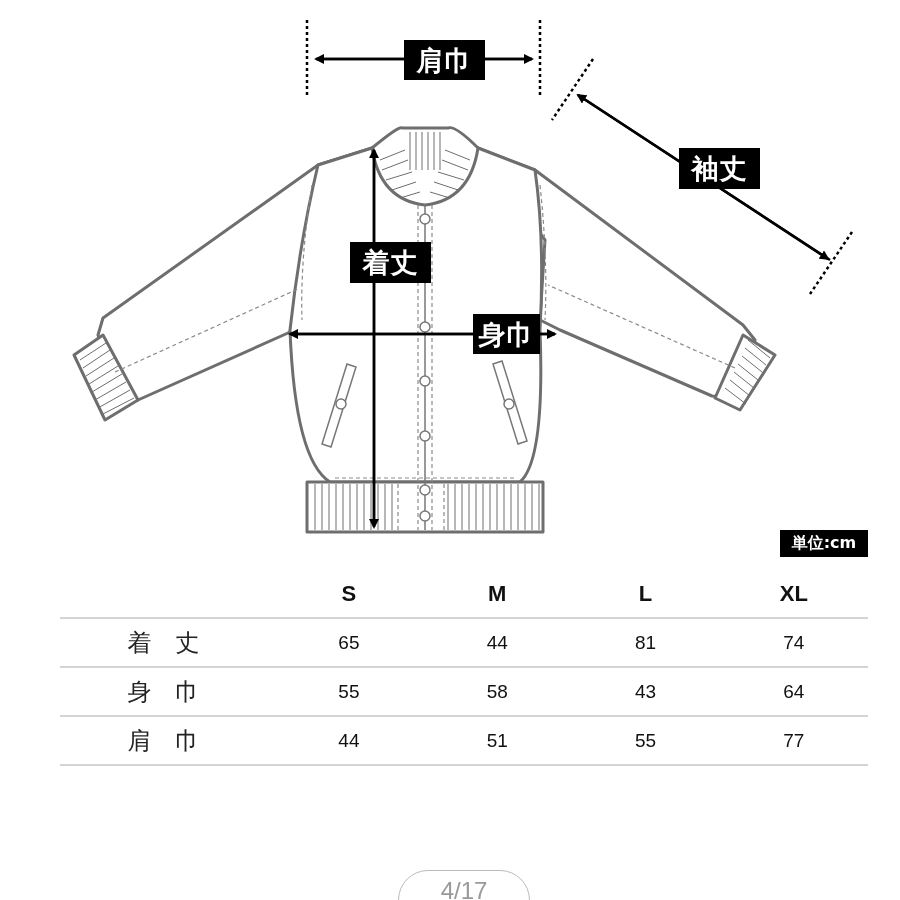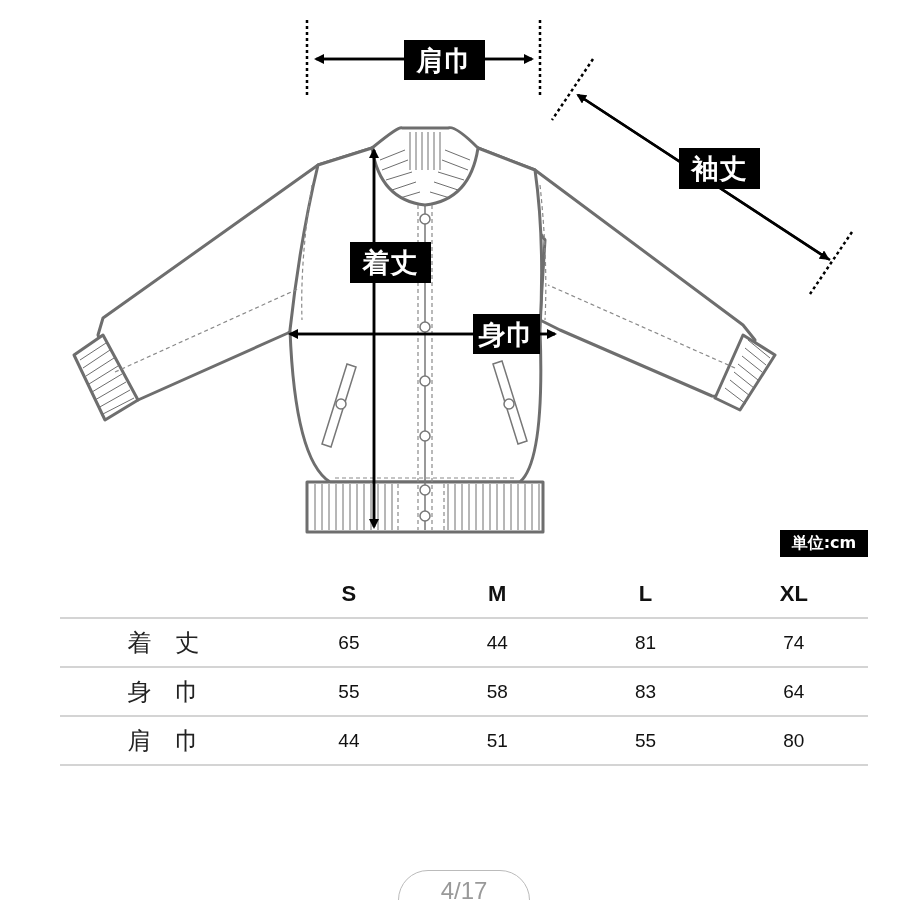--- a/index.html
+++ b/index.html
@@ -192,7 +192,7 @@
       <td class="rowh">身 巾</td>
       <td>55</td>
       <td>58</td>
-      <td>83</td>
+      <td>43</td>
       <td>64</td>
     </tr>
     <tr>

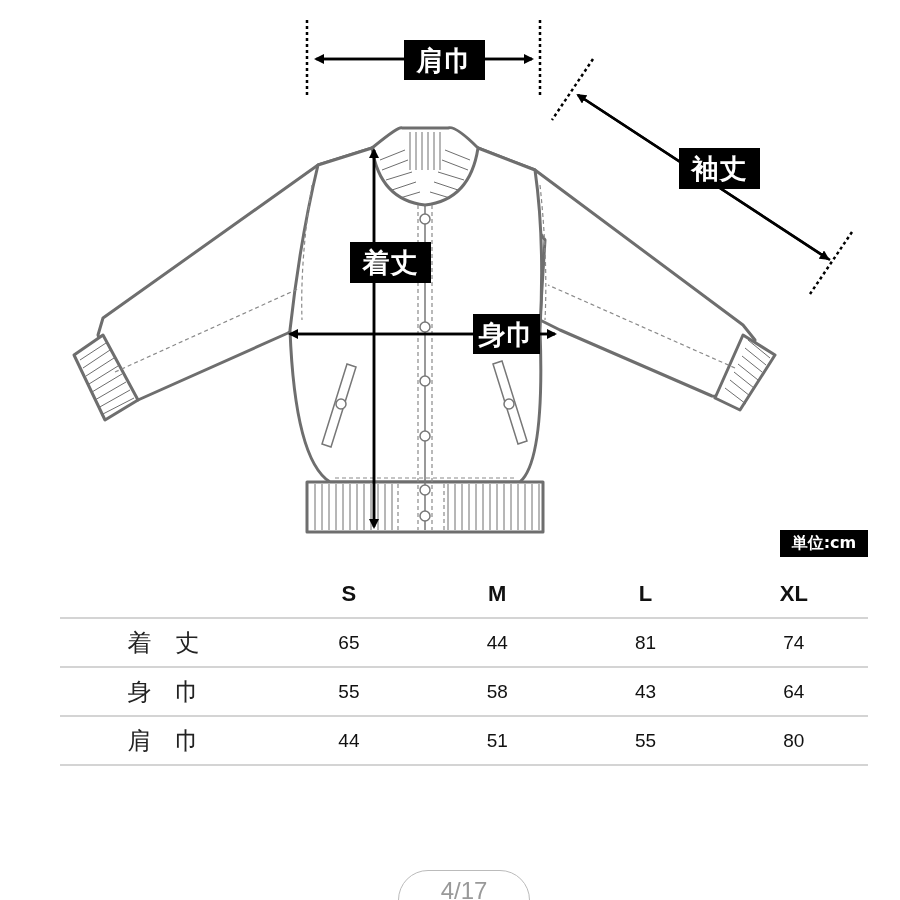--- a/index.html
+++ b/index.html
@@ -200,7 +200,7 @@
       <td>44</td>
       <td>51</td>
       <td>55</td>
-      <td>80</td>
+      <td>77</td>
     </tr>
   </tbody>
 </table>

